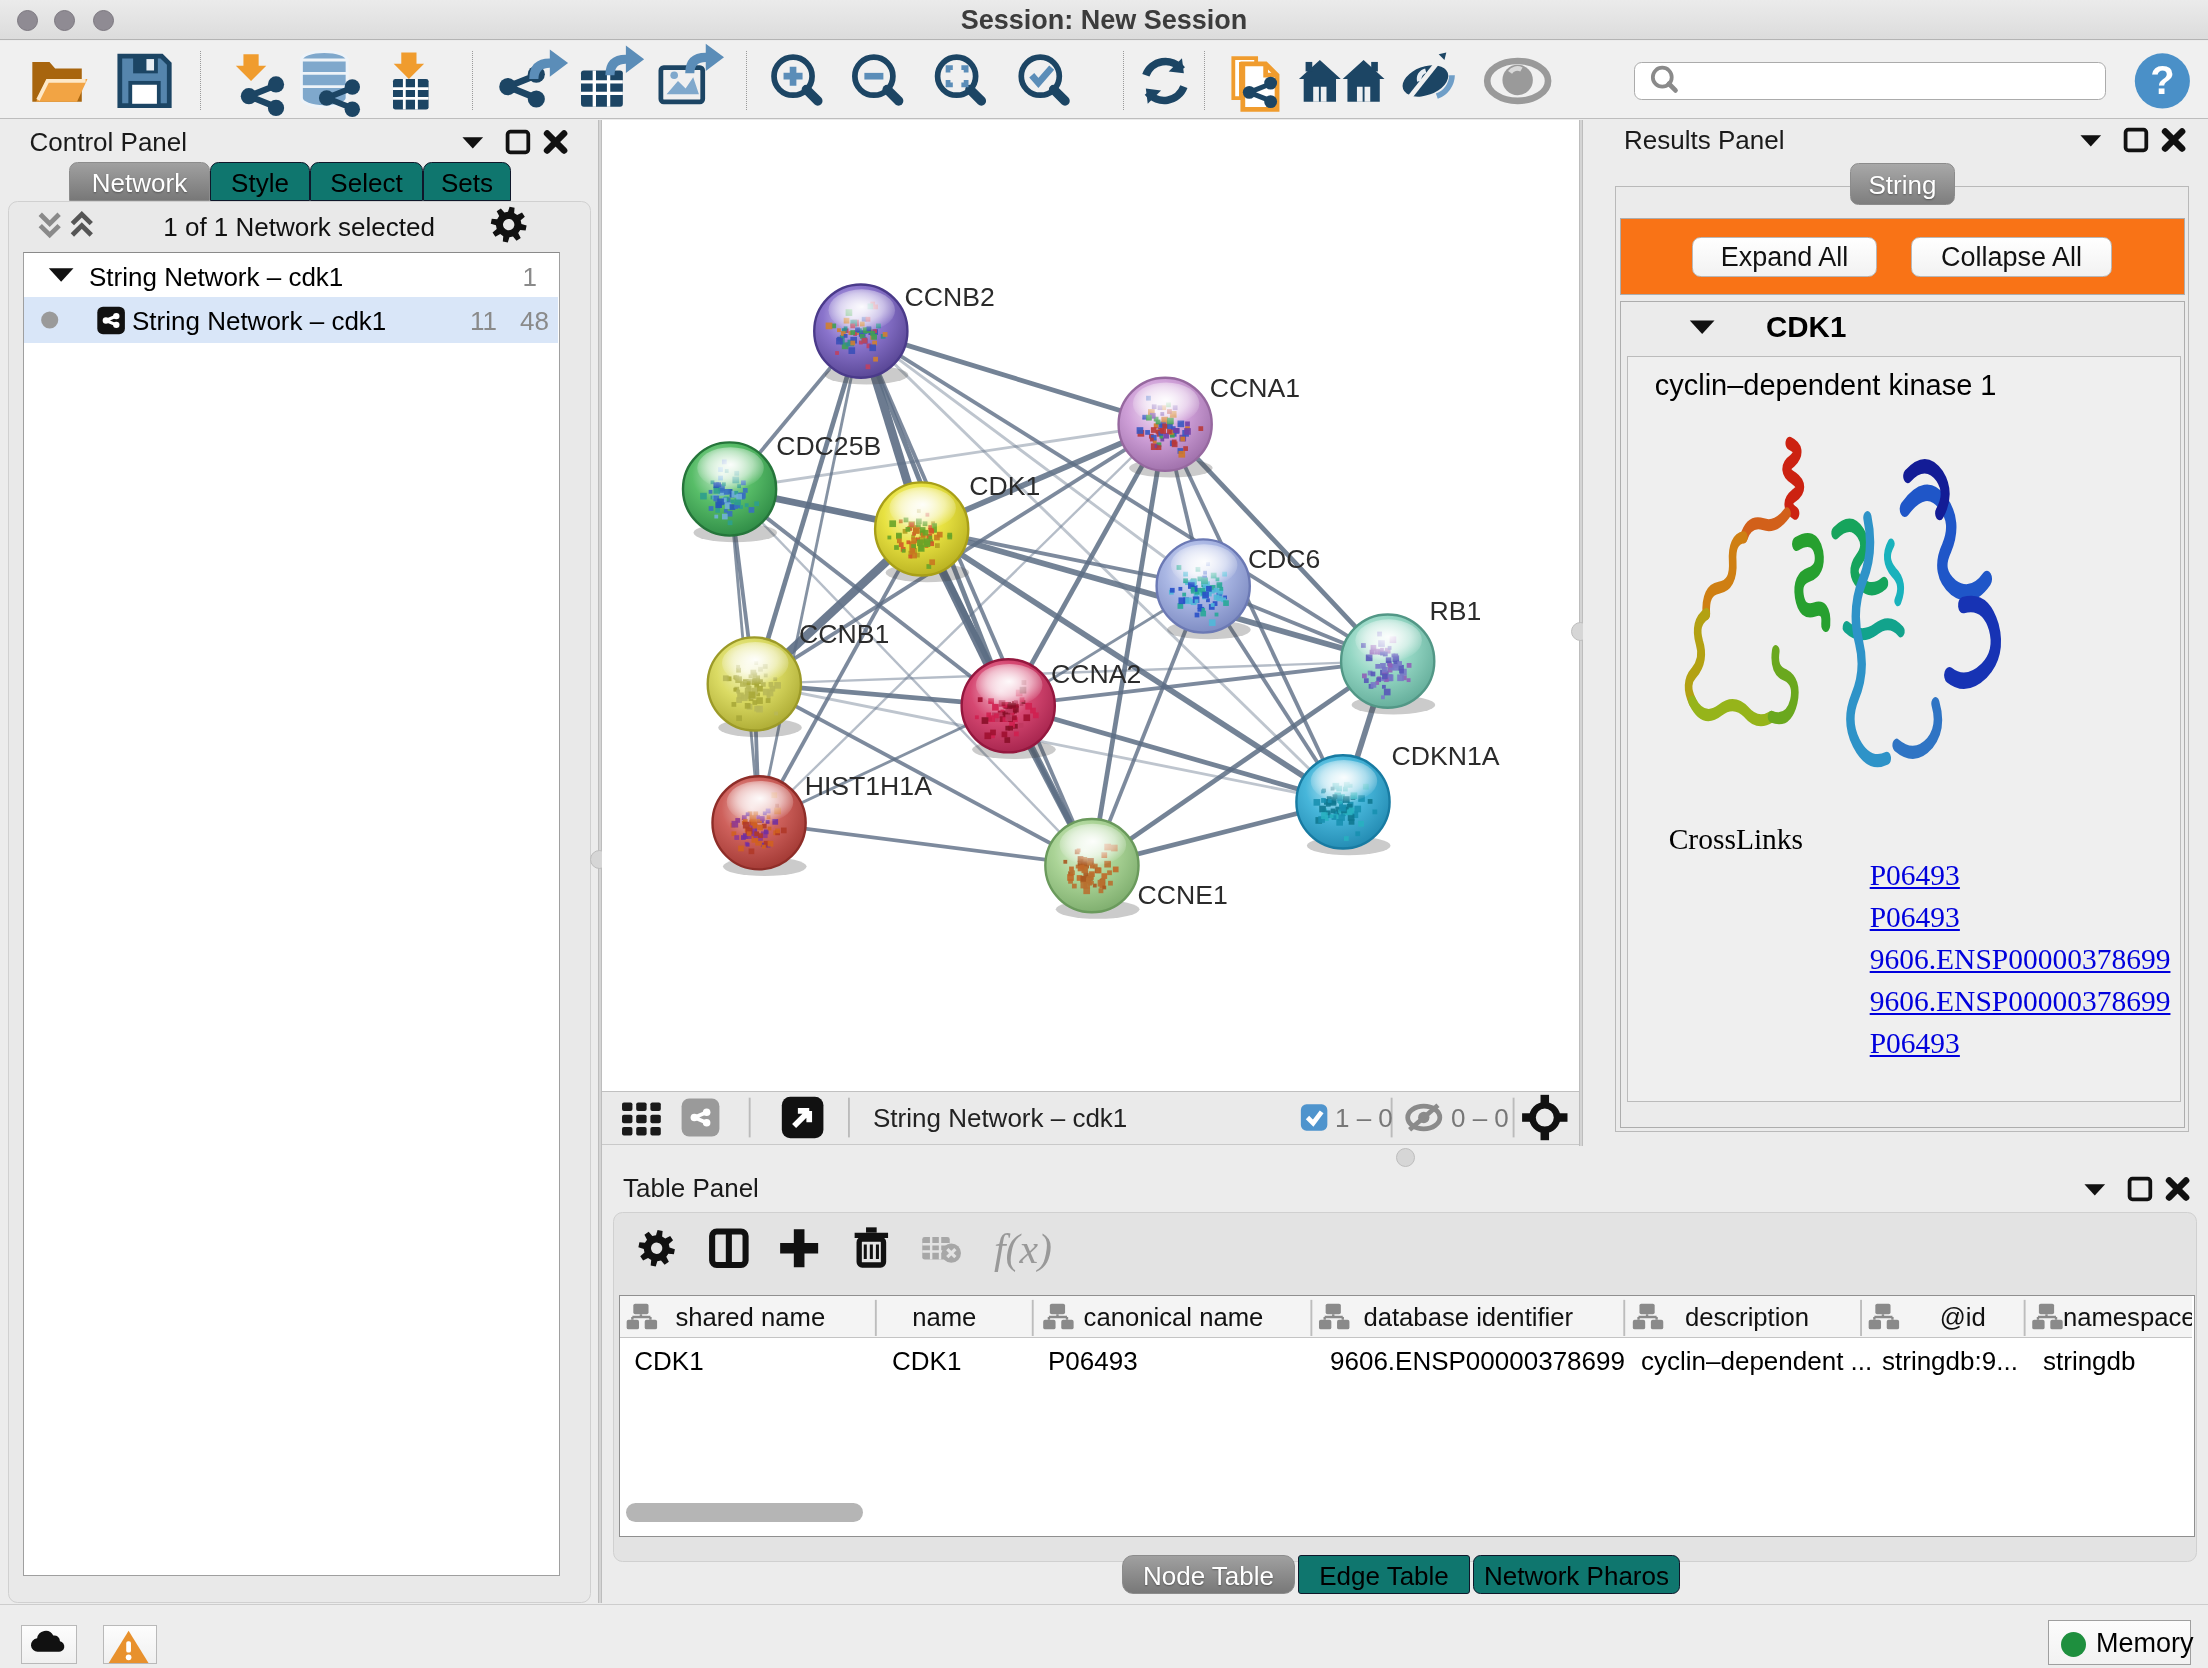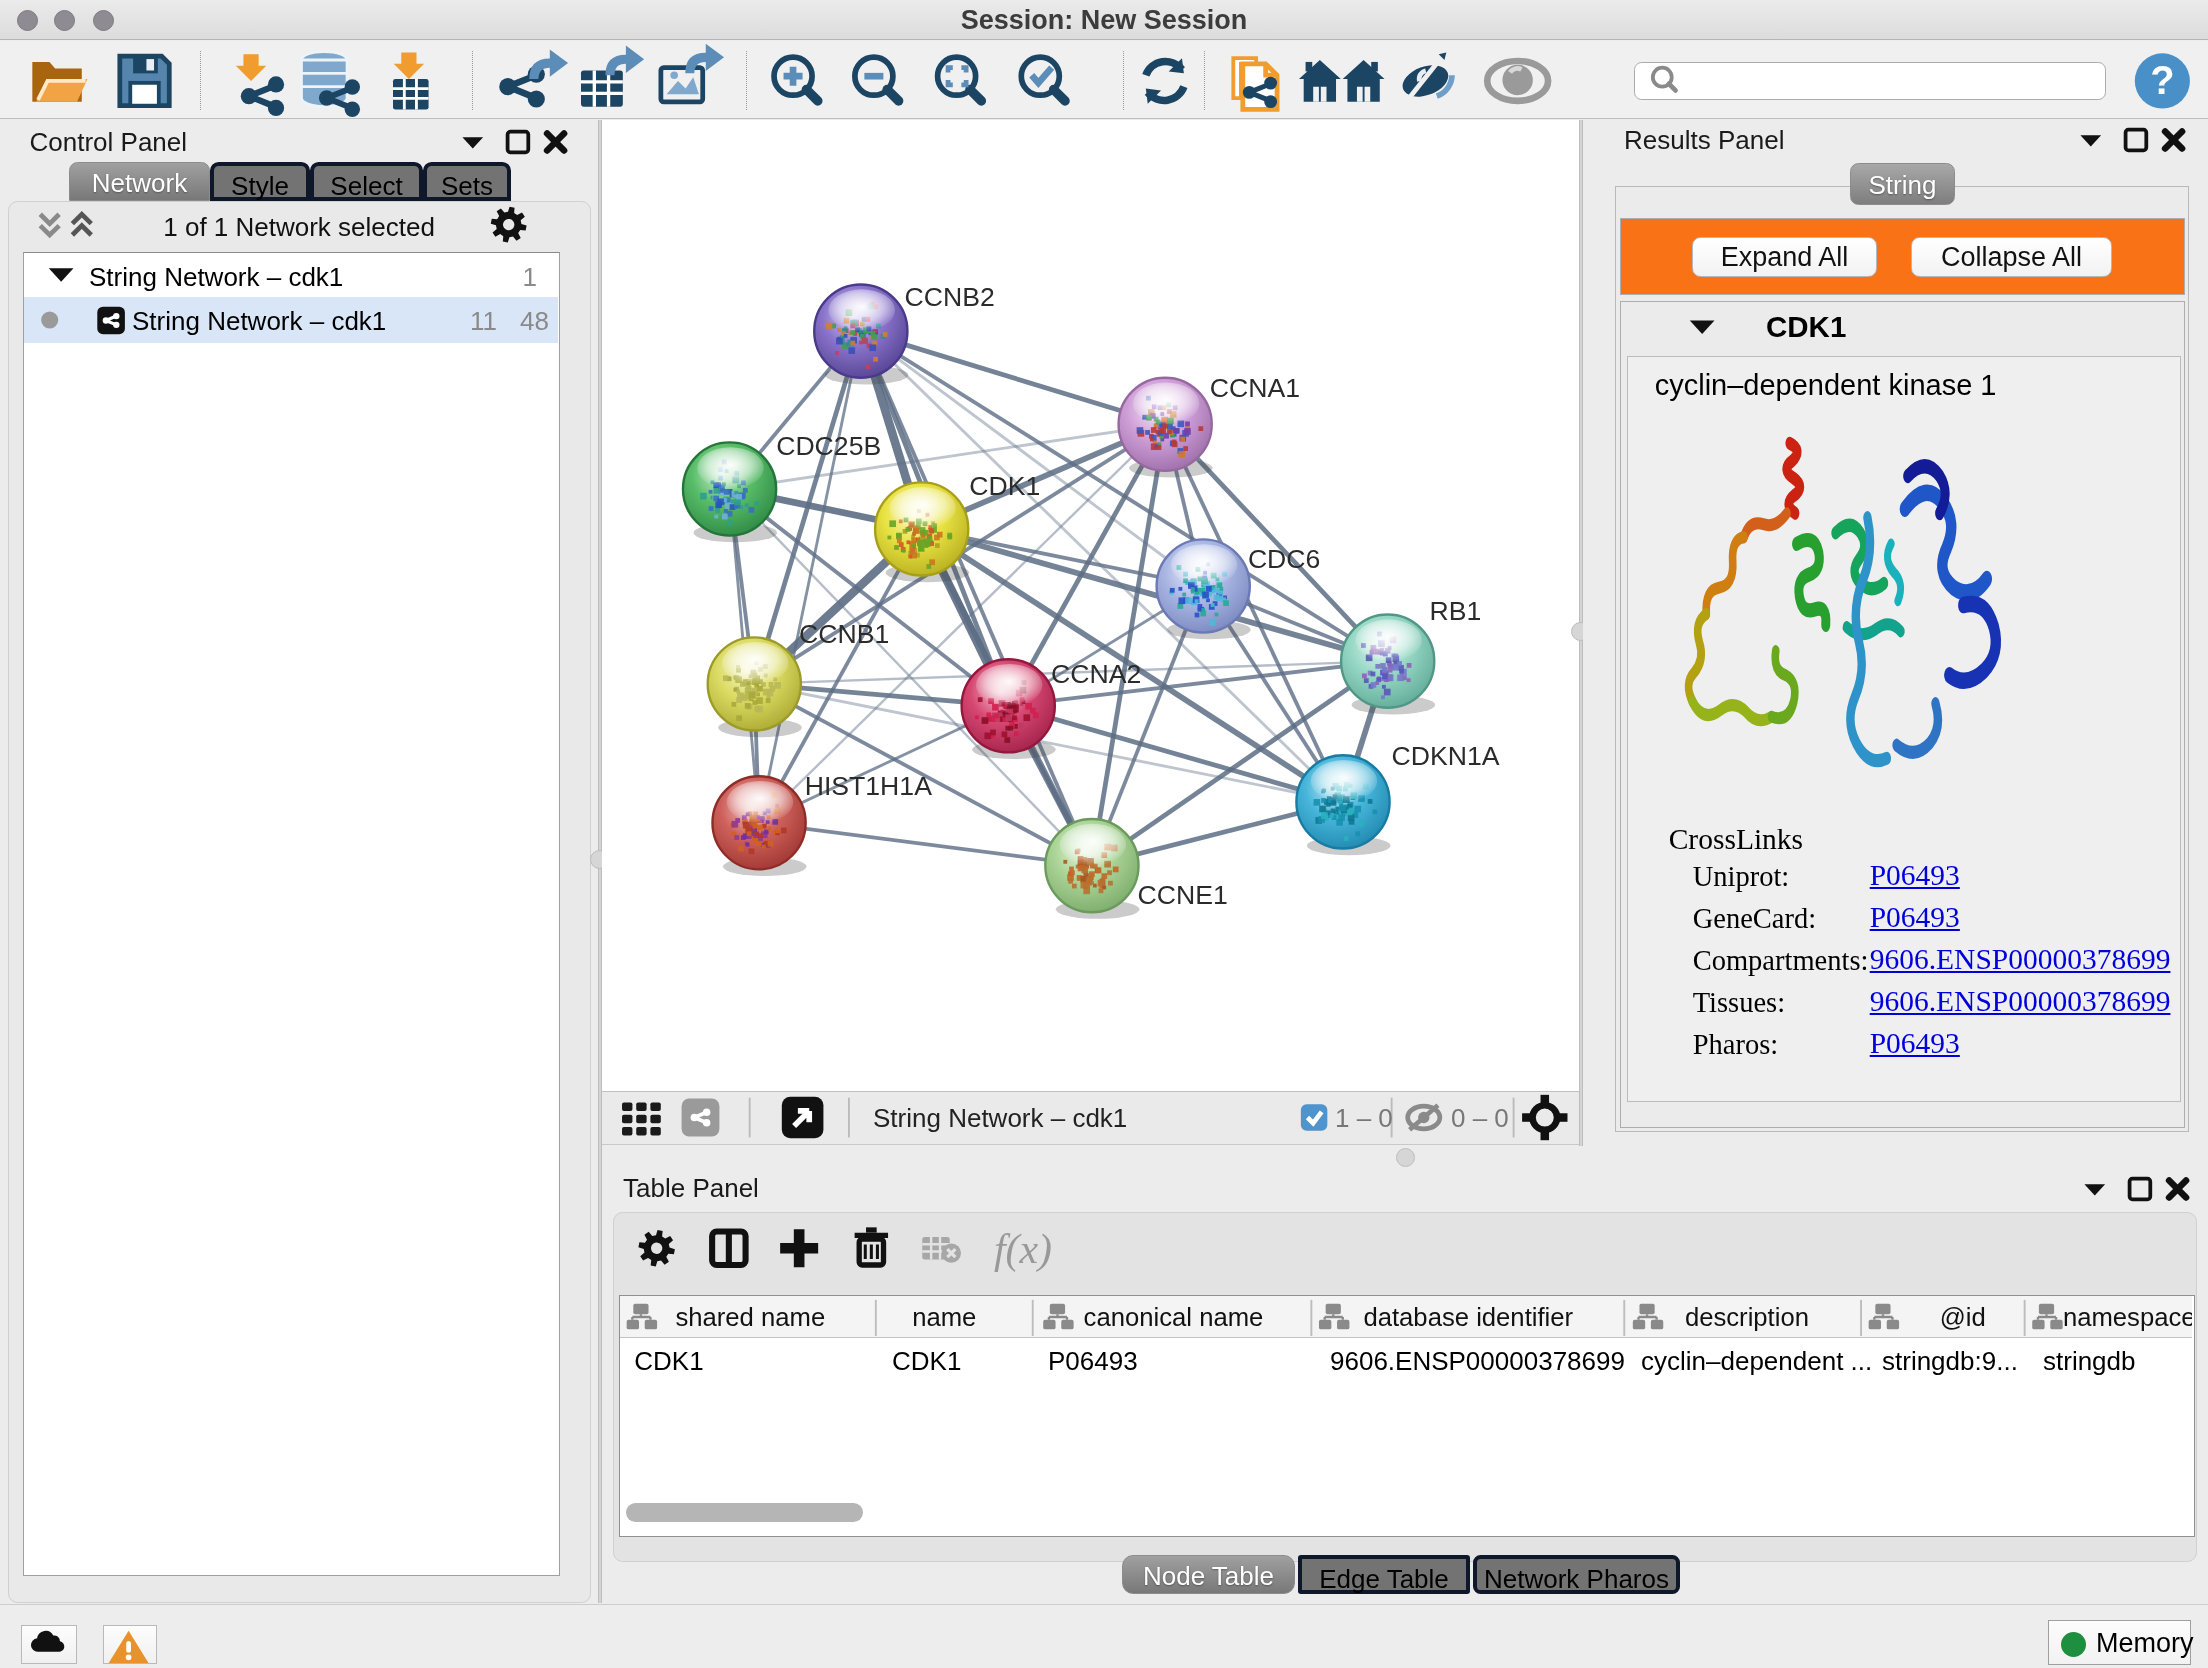--- a/index.html
+++ b/index.html
@@ -20,7 +20,7 @@
 #tablepanel { position:absolute; left:602px; top:1169px; width:1606px; height:434px; background:#ececec; }
 #statusbar { position:absolute; left:0; top:1604px; width:2208px; height:65px; background:#ededed; border-top:1px solid #cdcdcd;padding-left:45px; }
 .paneltitle { font-size:26px; color:#1a1a1a; }
-.tab { position:absolute; height:39px; font-size:26px; text-align:center; border:4px solid #0f172a; background:#737373; color:#000; border-radius:8.6px 8.6px 0 0; padding-top:4.8px; }
+.tab { position:absolute; height:39px; font-size:26px; text-align:center; border:1px solid #0f172a; background:#0f766e; color:#000; border-radius:8.6px 8.6px 0 0; padding-top:4.8px; }
 .tabsel { background:linear-gradient(#a0a0a0,#787878); color:#fff; border:1px solid #8c8c8c; text-shadow:0 1px 1.9px rgba(0,0,0,.35); }
 .btn { position:absolute; background:linear-gradient(#ffffff,#f2f2f2); border:1.9px solid #b8b8b8; border-radius:8.6px; font-size:27px; color:#111; text-align:center; }
 </style>

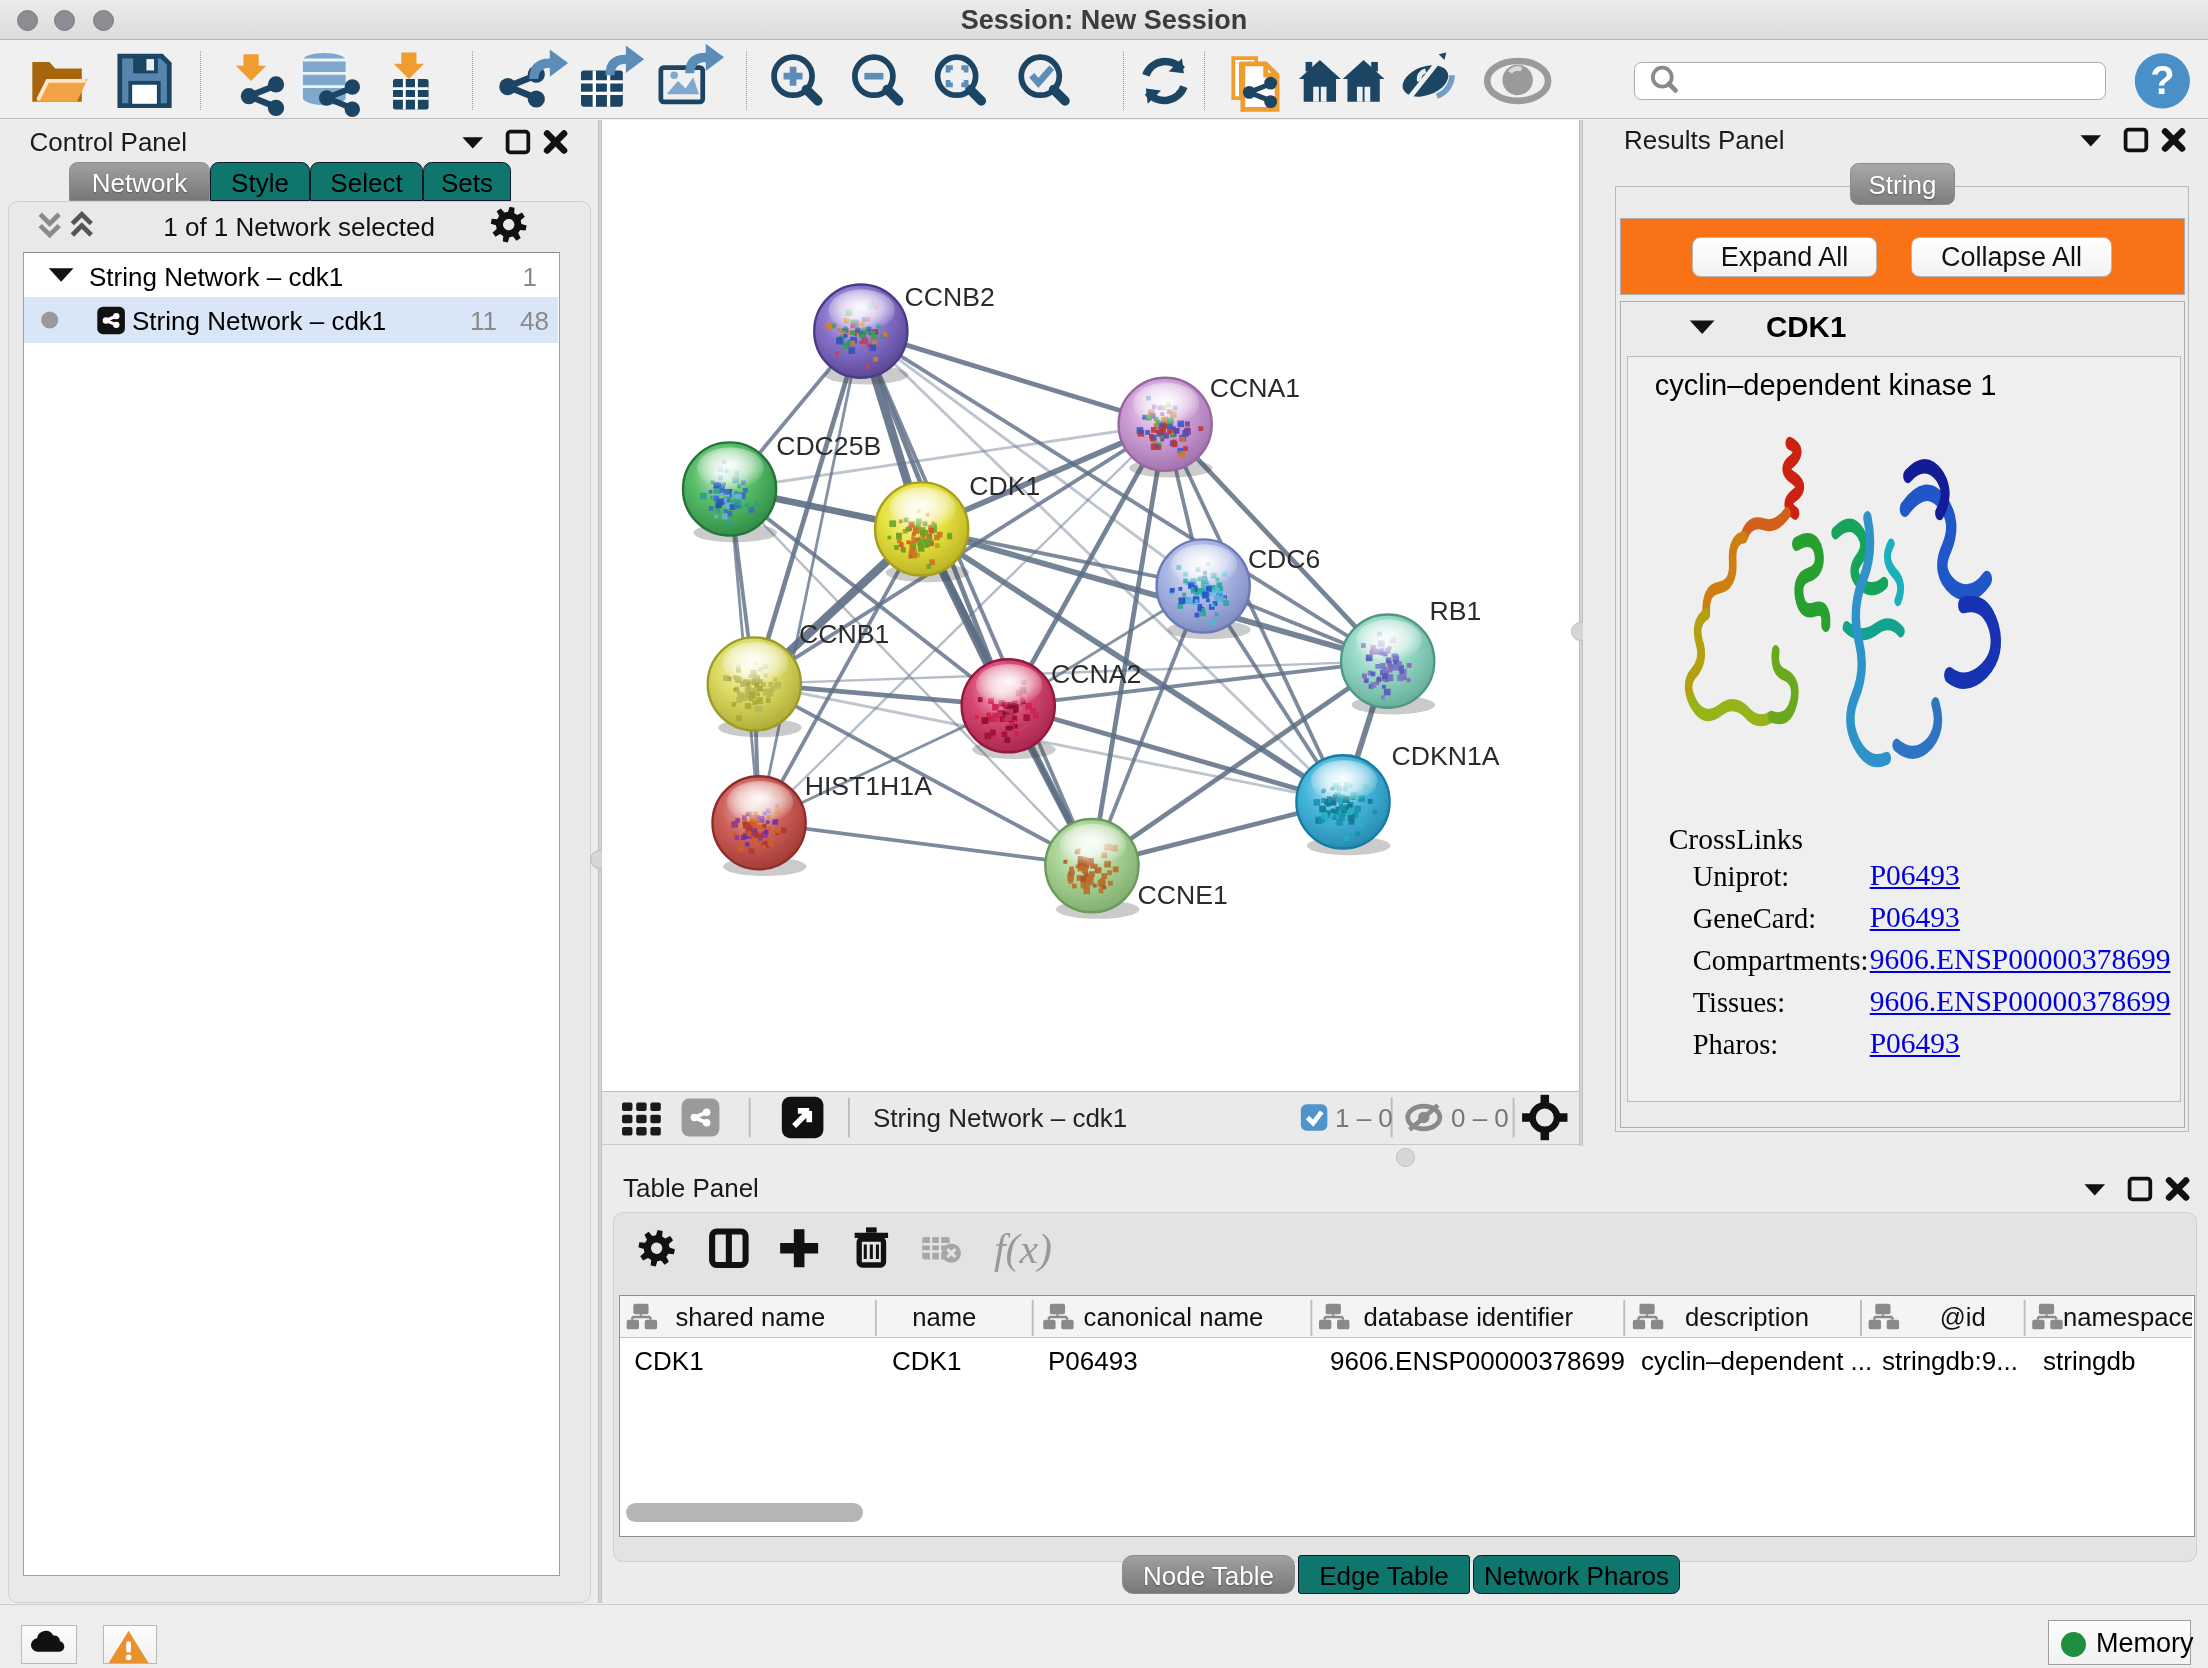--- a/index.html
+++ b/index.html
@@ -1230,7 +1230,6 @@
         </g>
       </svg>
       <div style="position:absolute;left:41px;top:466px;font-family:'Liberation Serif',serif;font-size:29.5px;font-weight:normal;color:#000;">CrossLinks</div>
-      <div style="position:absolute;left:65px;top:499px;font-family:'Liberation Serif',serif;font-size:28.5px;color:#000;line-height:42px;">Uniprot:<br>GeneCard:<br>Compartments:<br>Tissues:<br>Pharos:</div>
       <div style="position:absolute;left:242px;top:497px;font-family:'Liberation Serif',serif;font-size:29.5px;color:#0000dd;line-height:42px;text-decoration:underline;">P06493<br>P06493<br>9606.ENSP00000378699<br>9606.ENSP00000378699<br>P06493</div>
     </div>
   </div>

